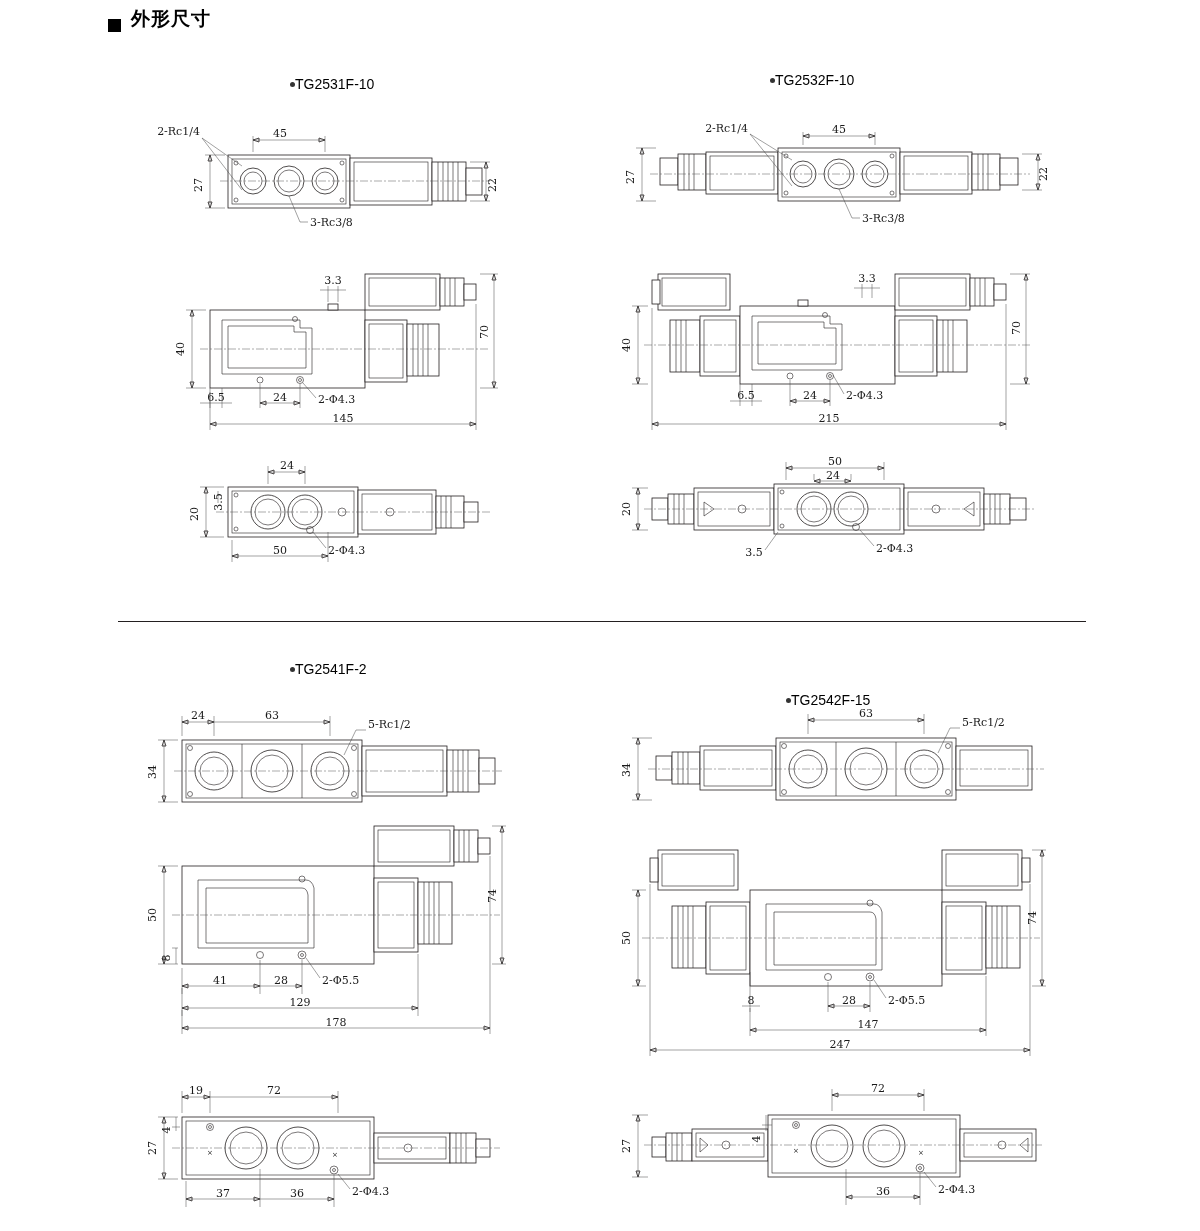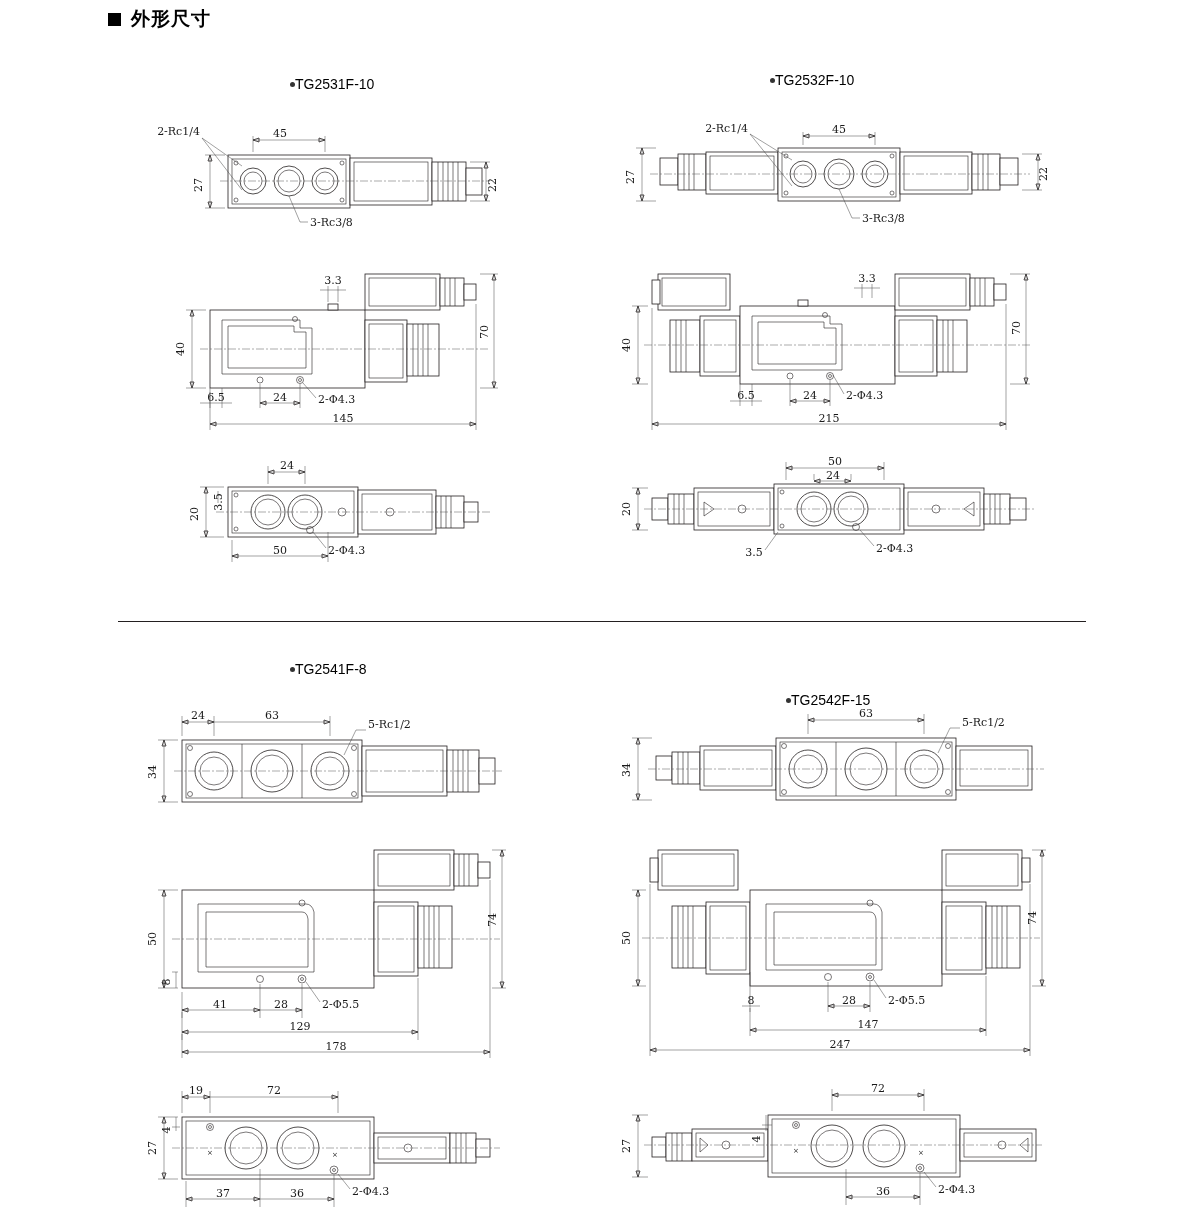--- a/index.html
+++ b/index.html
@@ -22,7 +22,7 @@
     left: 108px;
     top: 6px;
     display: flex;
-    align-items: center;
+    align-items: flex-end;
     gap: 10px;
   }
   .header-bullet {

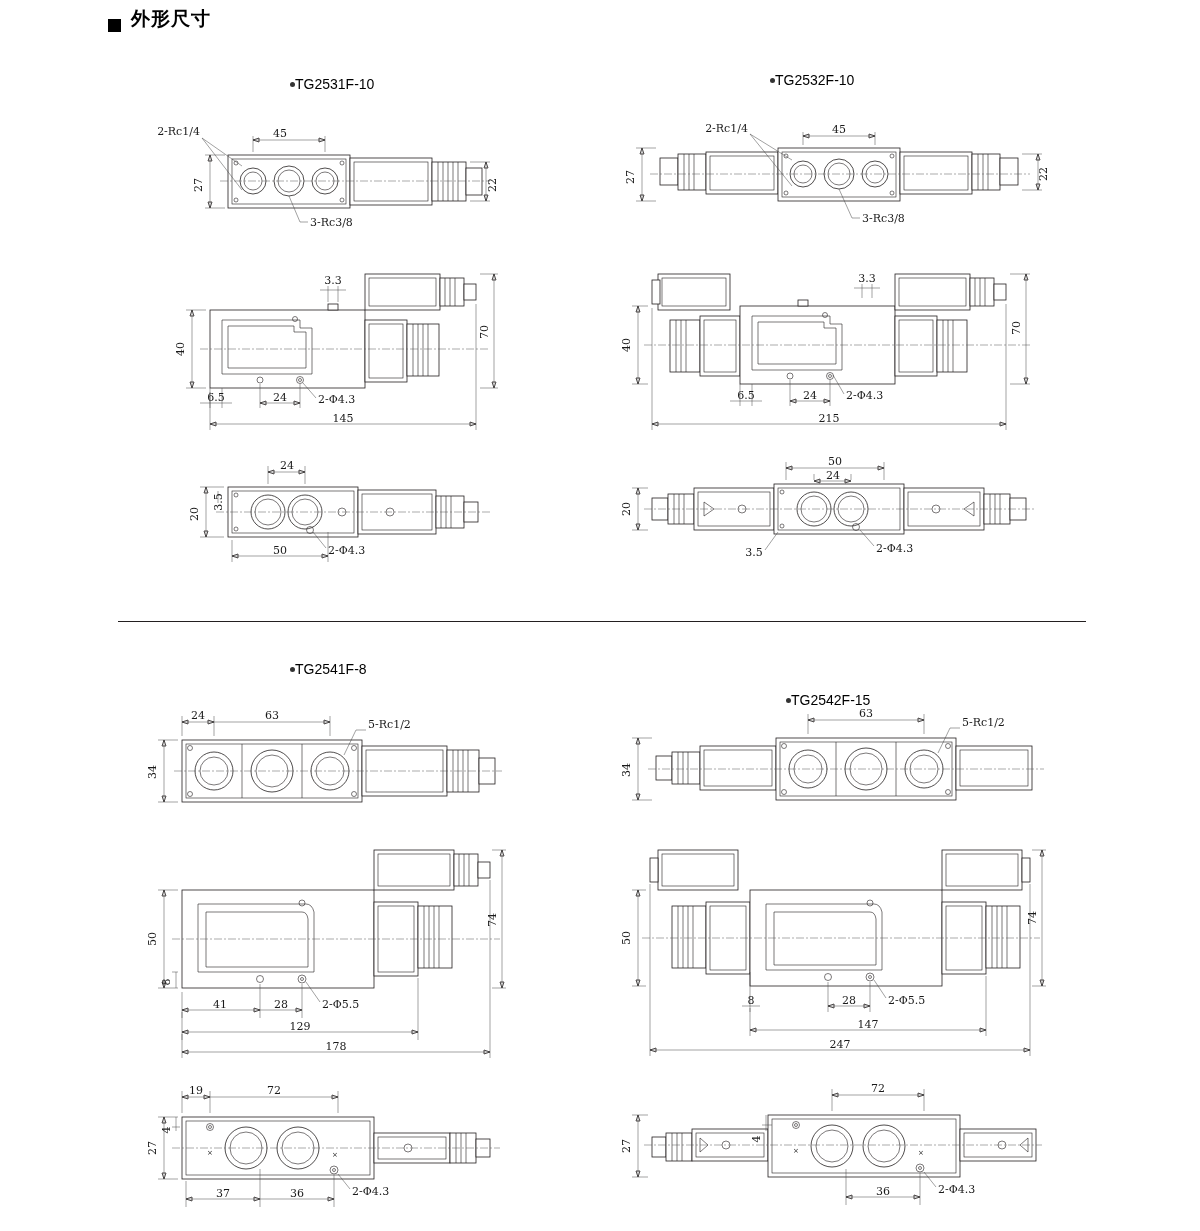--- a/index.html
+++ b/index.html
@@ -129,7 +129,7 @@
 </div>
 <div class="model-caption" style="left:290px; top:661px;">
   <span class="dot"></span>
-  <span>TG2541F-8</span>
+  <span>TG2541F-2</span>
 </div>
 <div class="model-caption" style="left:786px; top:692px;">
   <span class="dot"></span>

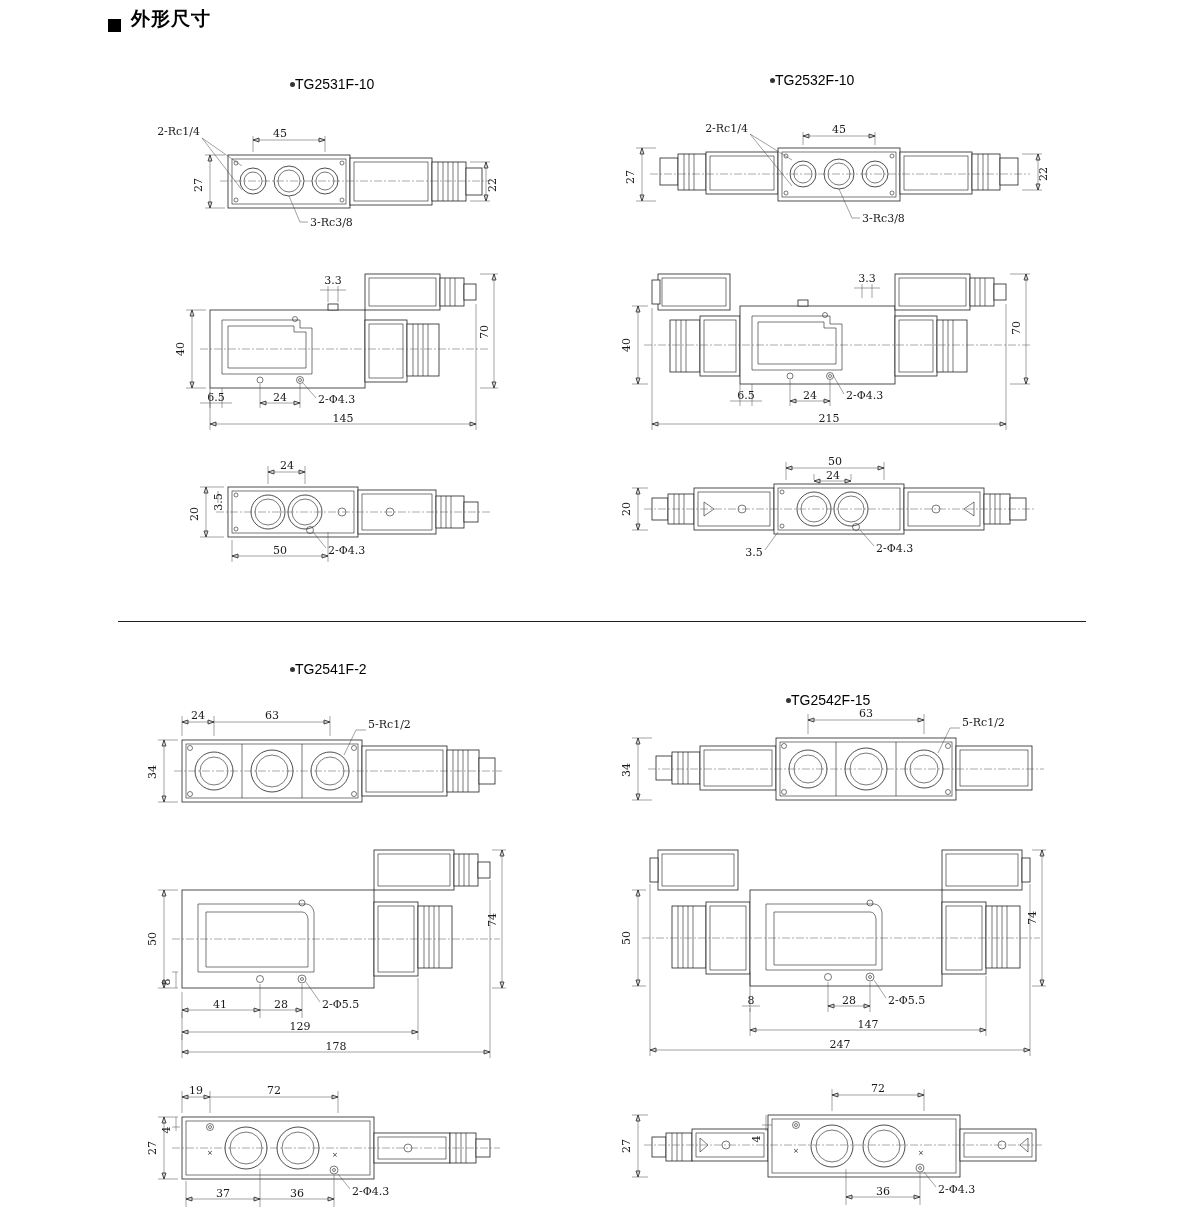--- a/index.html
+++ b/index.html
@@ -586,7 +586,7 @@
 </svg>
 </div>
 
-<div class="drawing" style="left:150px; top:840px;">
+<div class="drawing" style="left:150px; top:816px;">
 <svg width="360" height="220" viewBox="0 0 360 220">
   <rect class="ln fillw" x="32" y="50" width="192" height="98"></rect>
   <path class="thin" d="M48 64 h108 q6 0 8 8 v60 h-116 z"></path>

